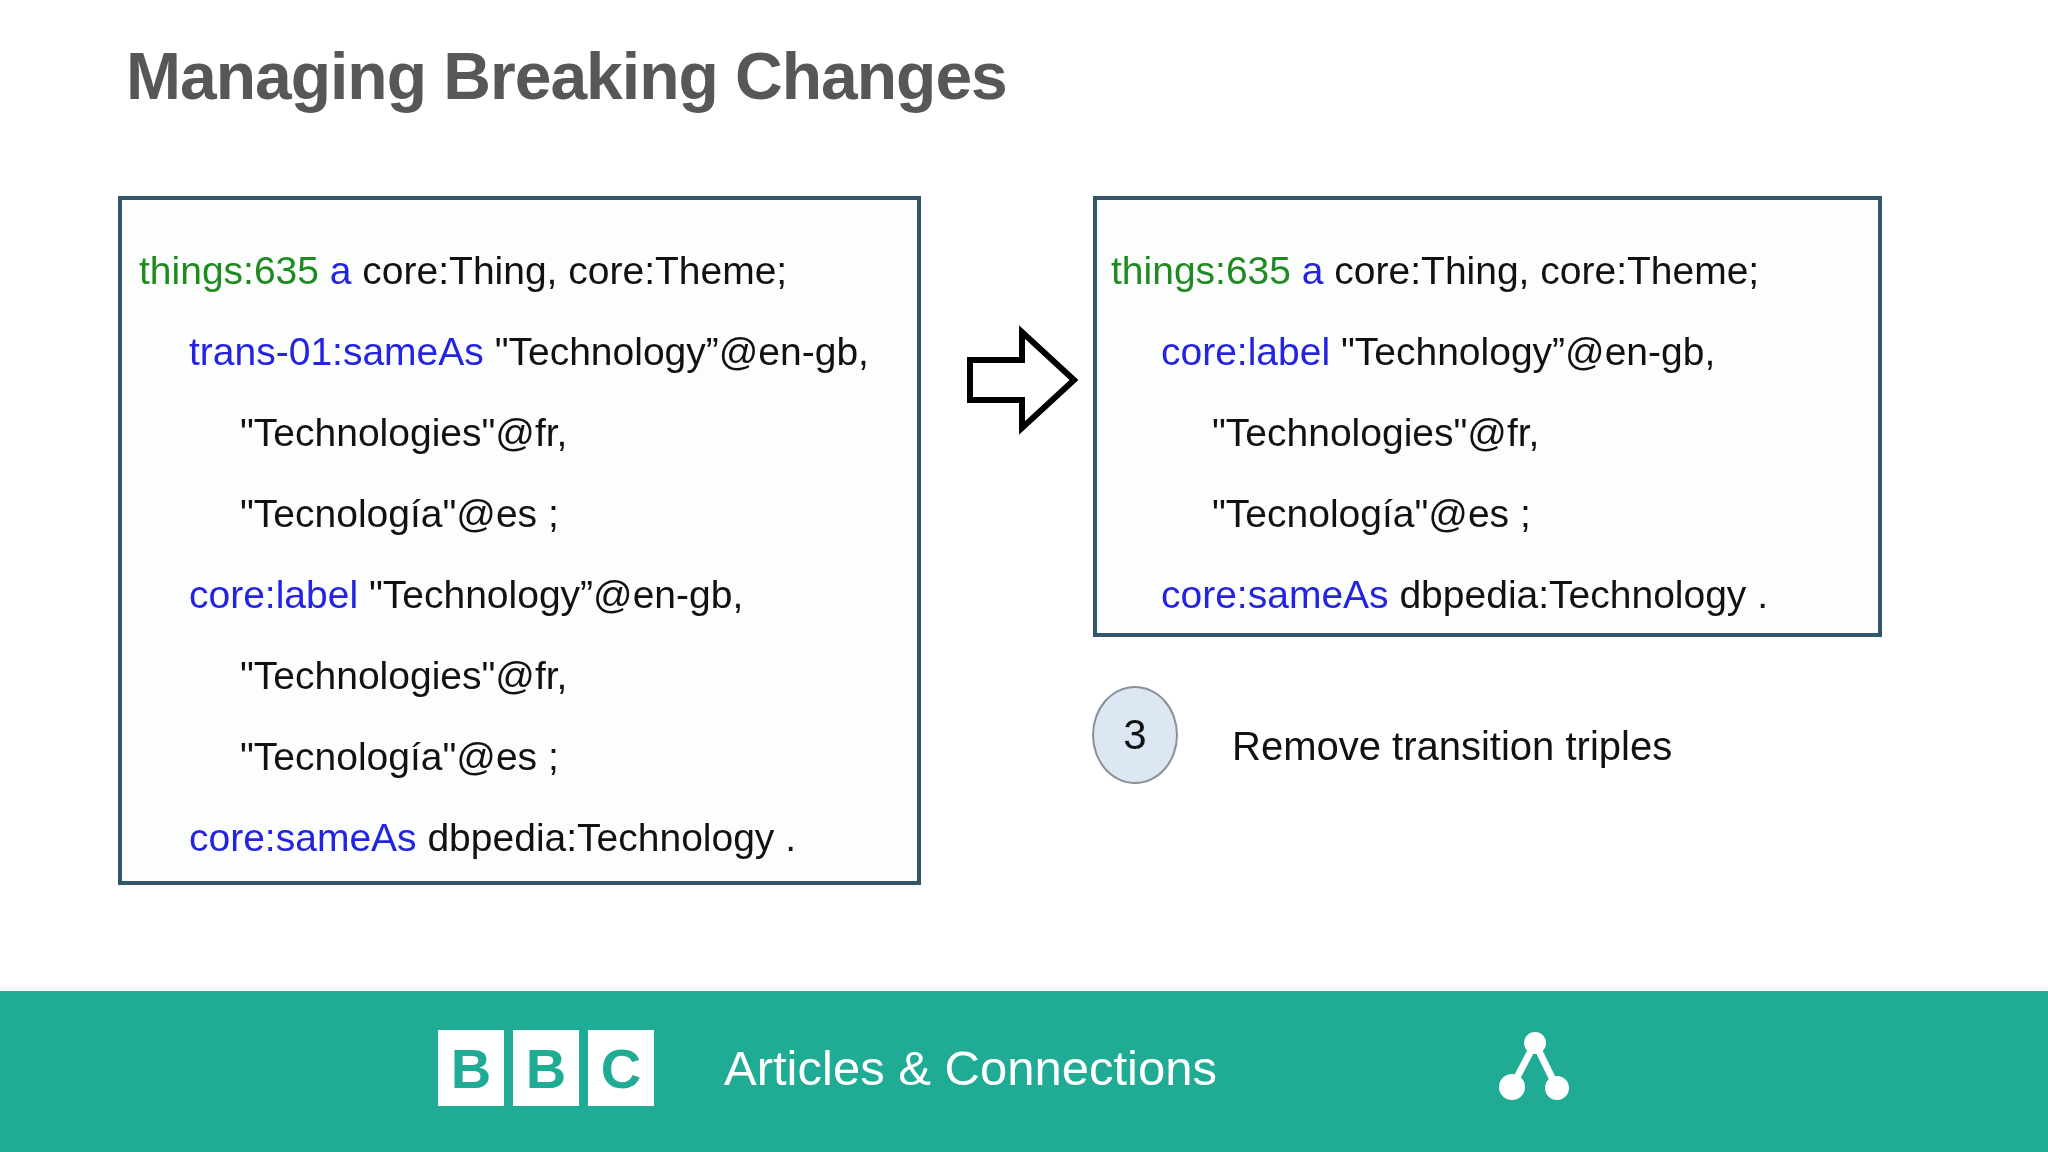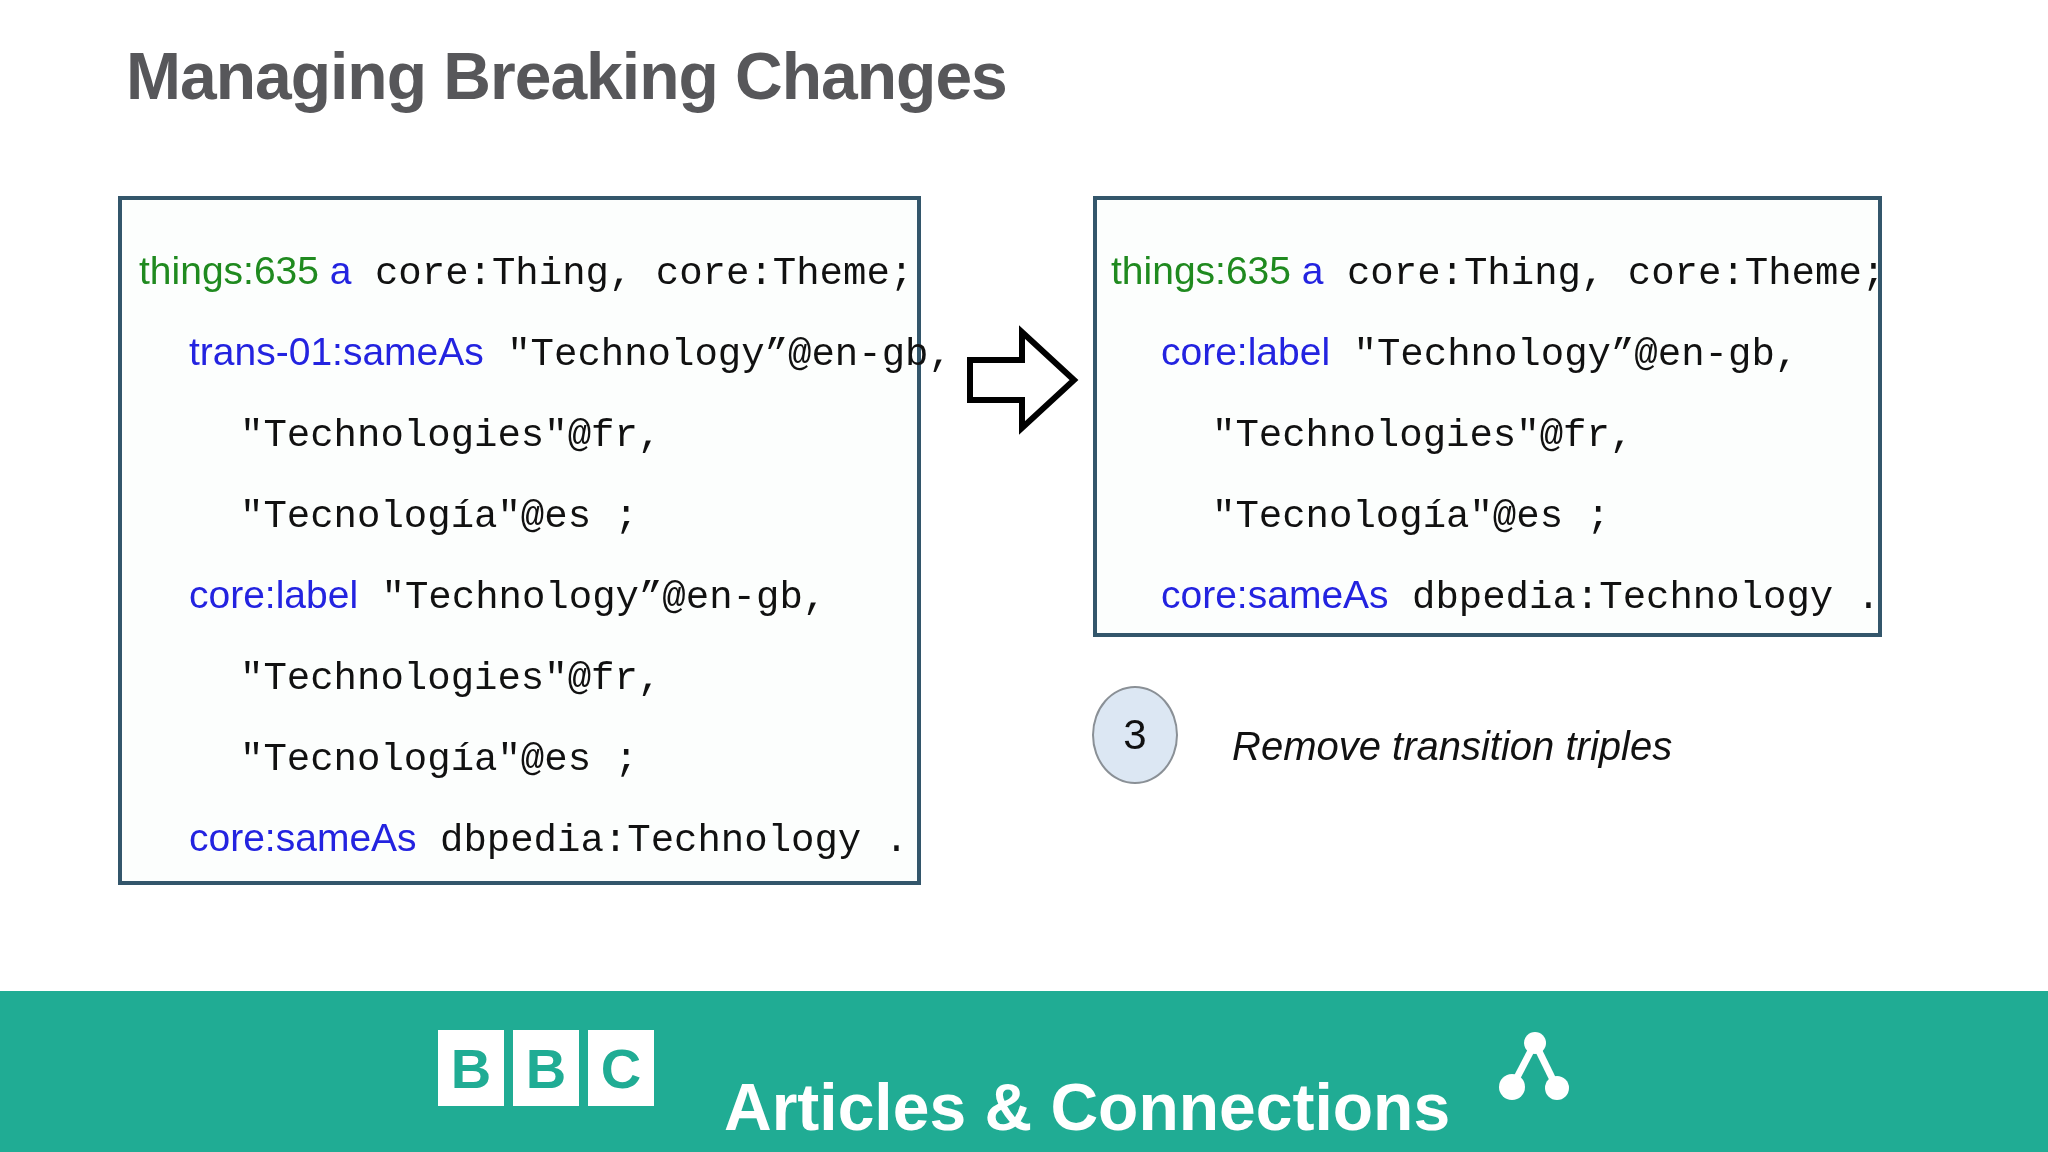--- a/index.html
+++ b/index.html
@@ -28,7 +28,7 @@
   #box-after{left:1093px;top:196px;width:789px;height:441px;padding:30px 10px 0 14px;}
   .code-line{height:81px;line-height:81px;white-space:nowrap;}
   .ind-0{padding-left:0;} .ind-1{padding-left:50px;} .ind-2{padding-left:101px;}
-  .seg-g{color:var(--green);} .seg-b{color:var(--blue);} .seg-k{color:var(--code-text);font-family:Liberation Mono, monospace;}
+  .seg-g{color:var(--green);} .seg-b{color:var(--blue);} .seg-k{color:var(--code-text);}
   .transform-arrow{position:absolute;left:964px;top:322px;}
   .step-badge{
     position:absolute;left:1092px;top:686px;width:86px;height:98px;

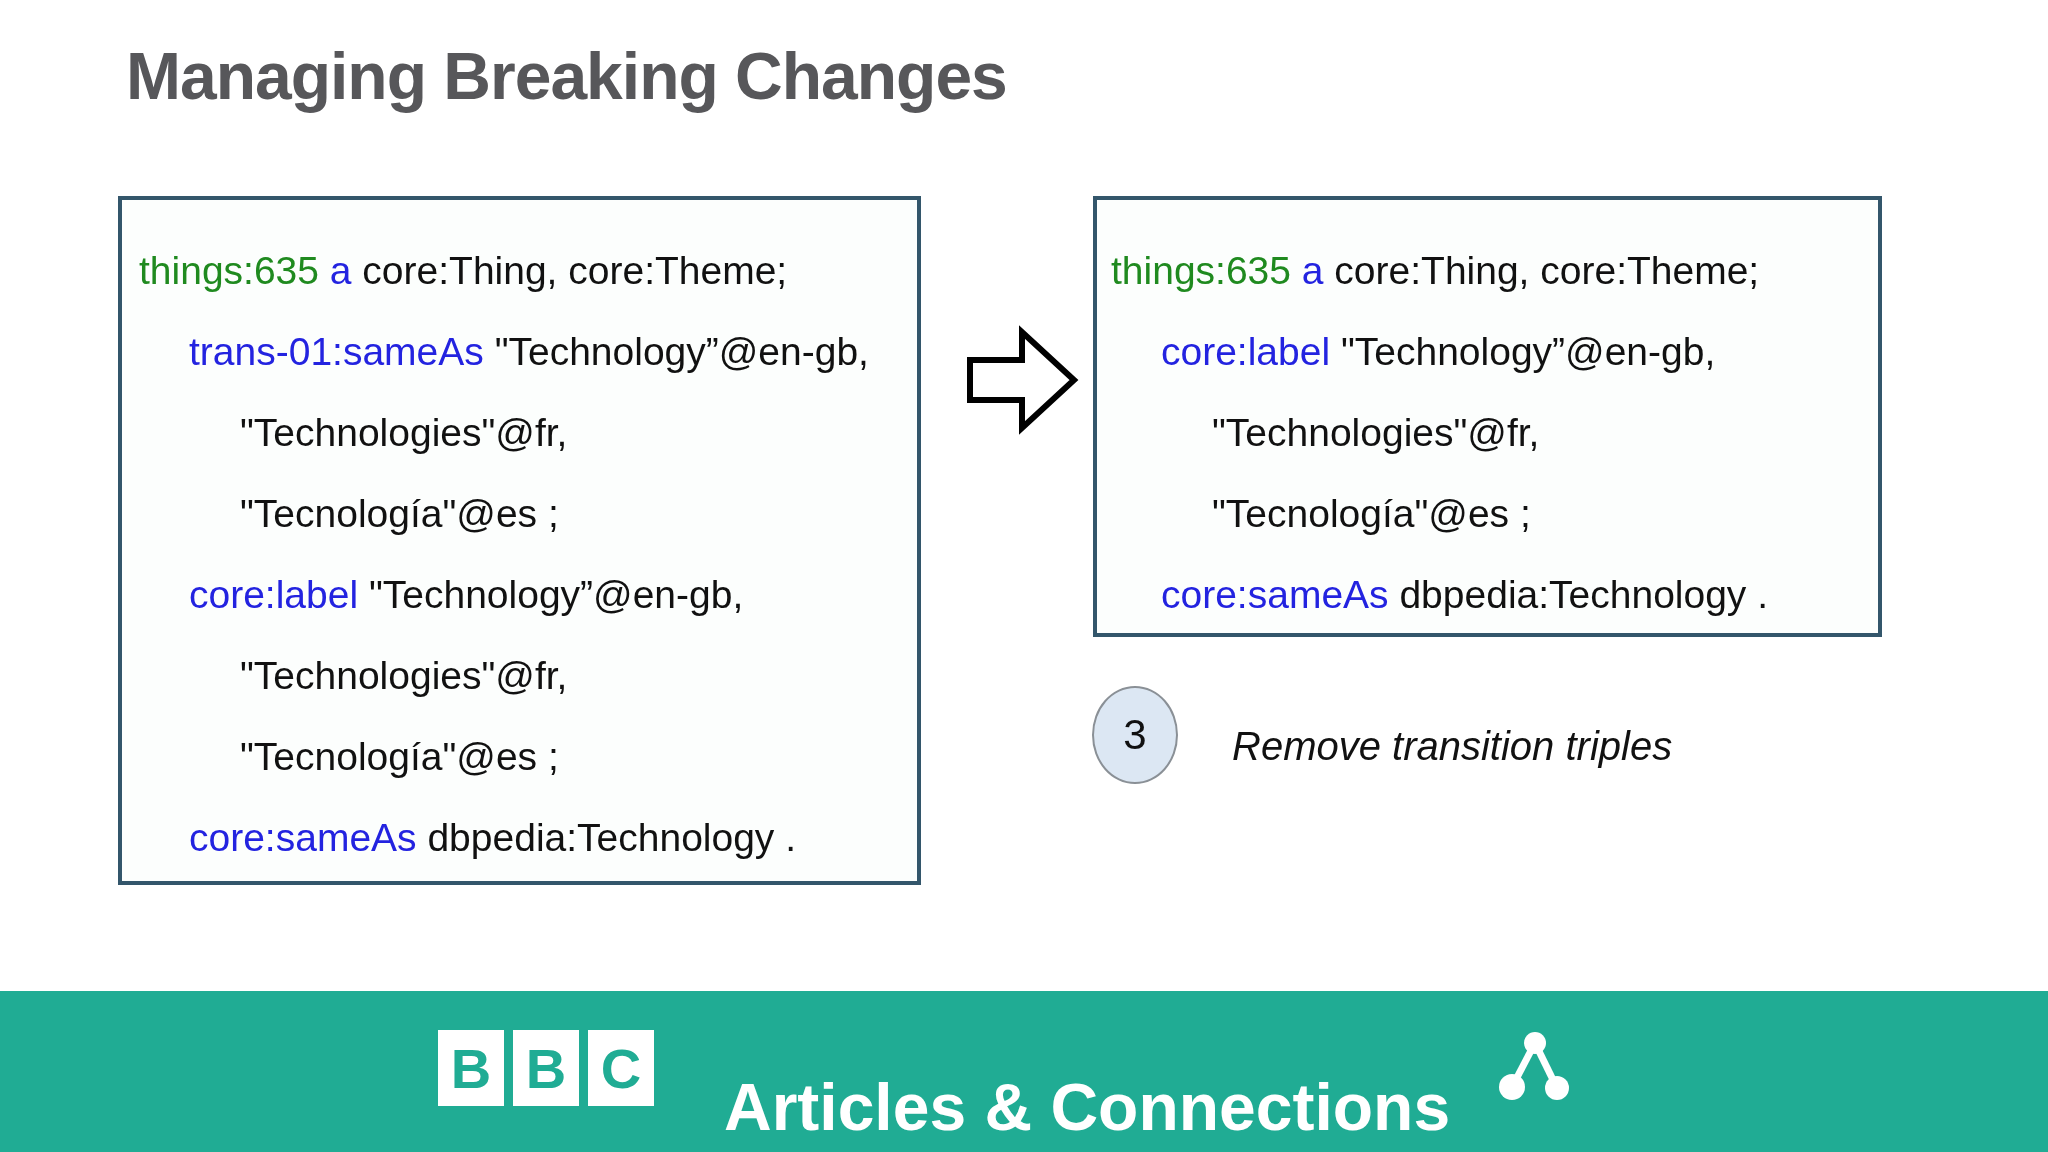--- a/index.html
+++ b/index.html
@@ -39,7 +39,7 @@
   }
   .step-label{
     position:absolute;left:1232px;top:722px;height:48px;line-height:48px;
-    font-size:40px;color:#111111;white-space:nowrap;font-style:italic;
+    font-size:40px;color:#111111;white-space:nowrap;
   }
   .footer-bar{
     position:absolute;left:0;top:991px;width:2048px;height:161px;

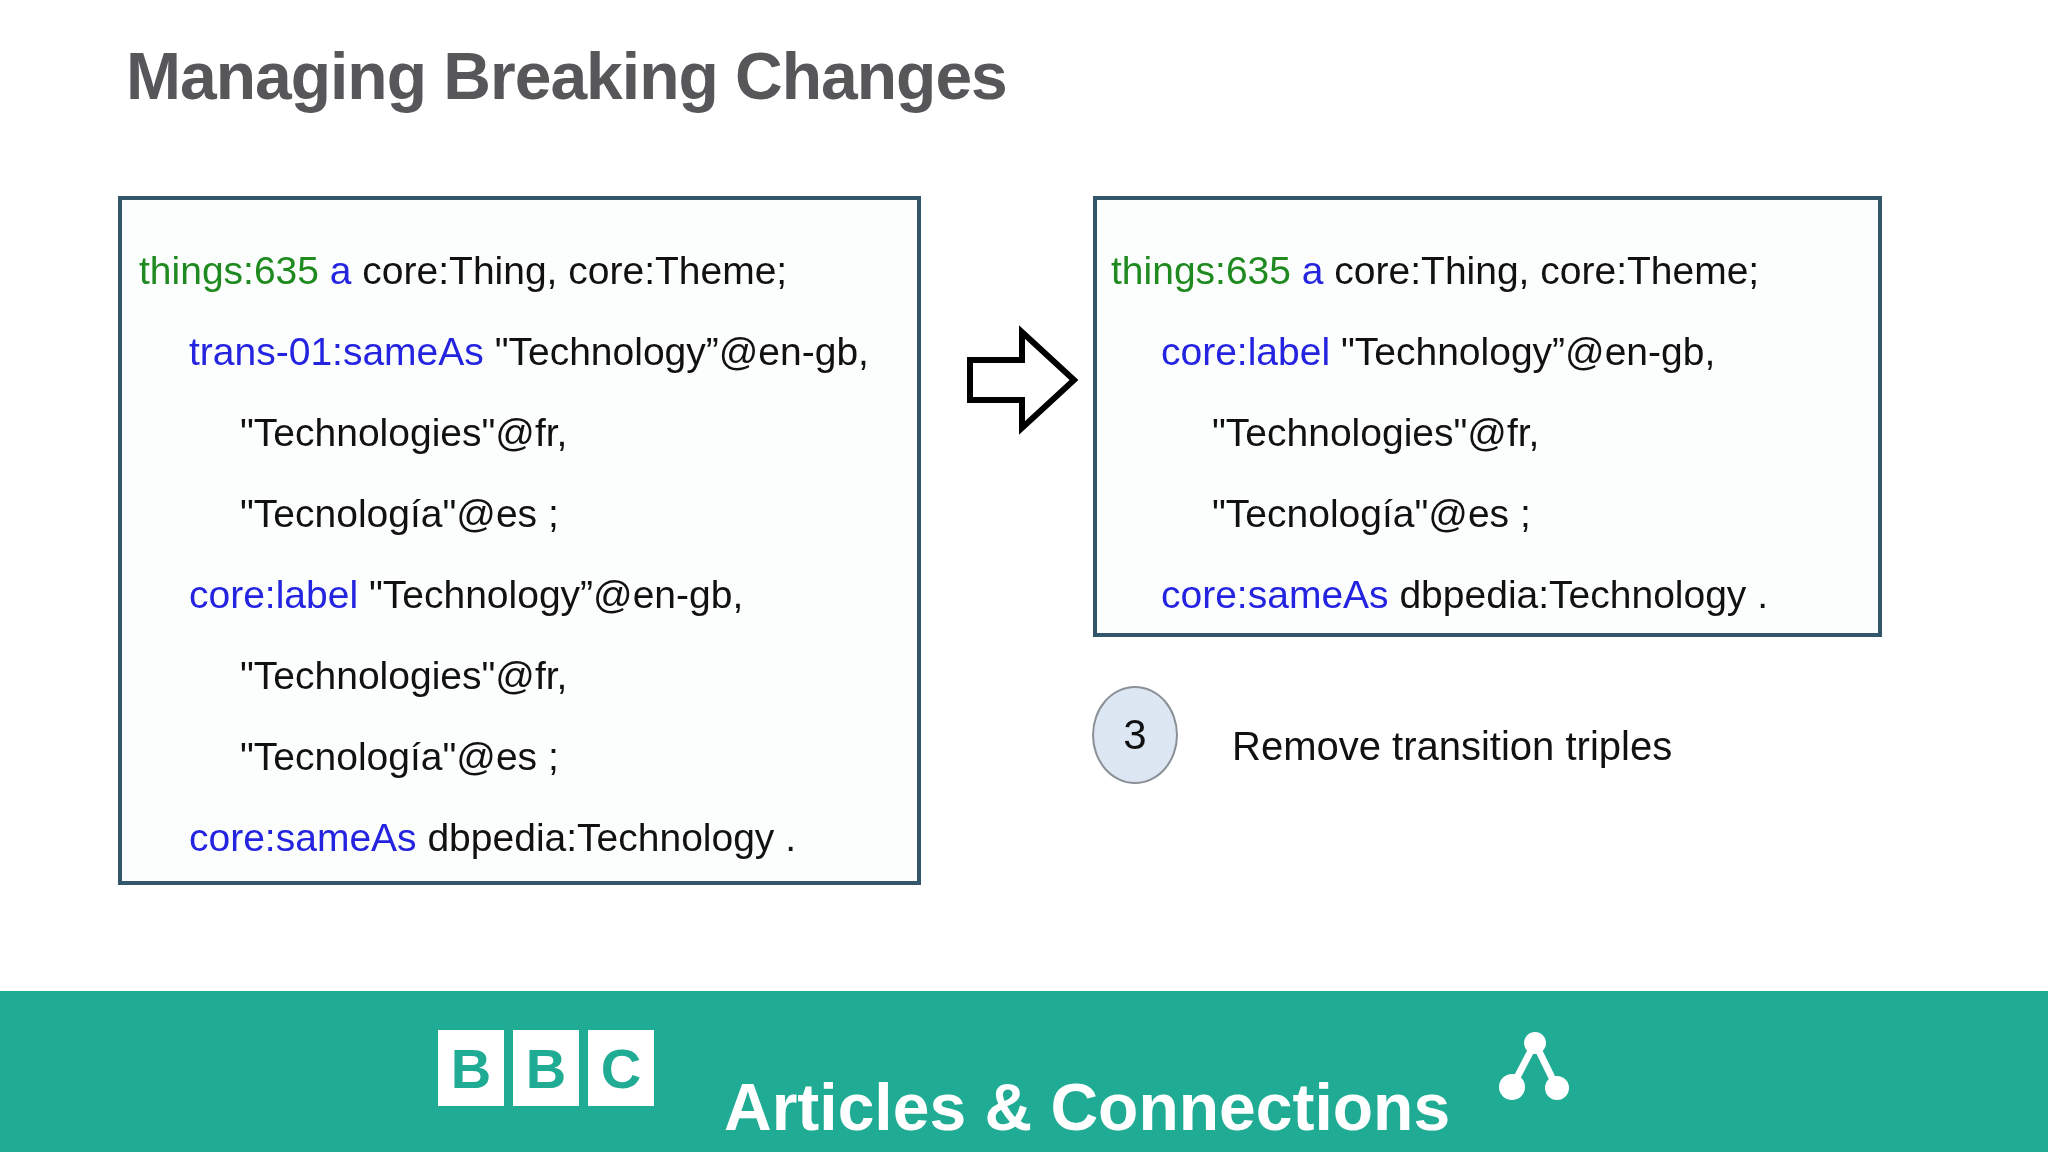--- a/index.html
+++ b/index.html
@@ -53,7 +53,7 @@
   }
   .footer-wordmark{
     position:absolute;left:724px;top:39px;height:76px;line-height:76px;
-    font-size:66px;font-weight:700;color:var(--footer-text);white-space:nowrap;margin-top:39px;
+    font-size:49px;font-weight:400;color:var(--footer-text);white-space:nowrap;
   }
   .connections-icon{position:absolute;left:1488px;top:31px;}
 </style>

